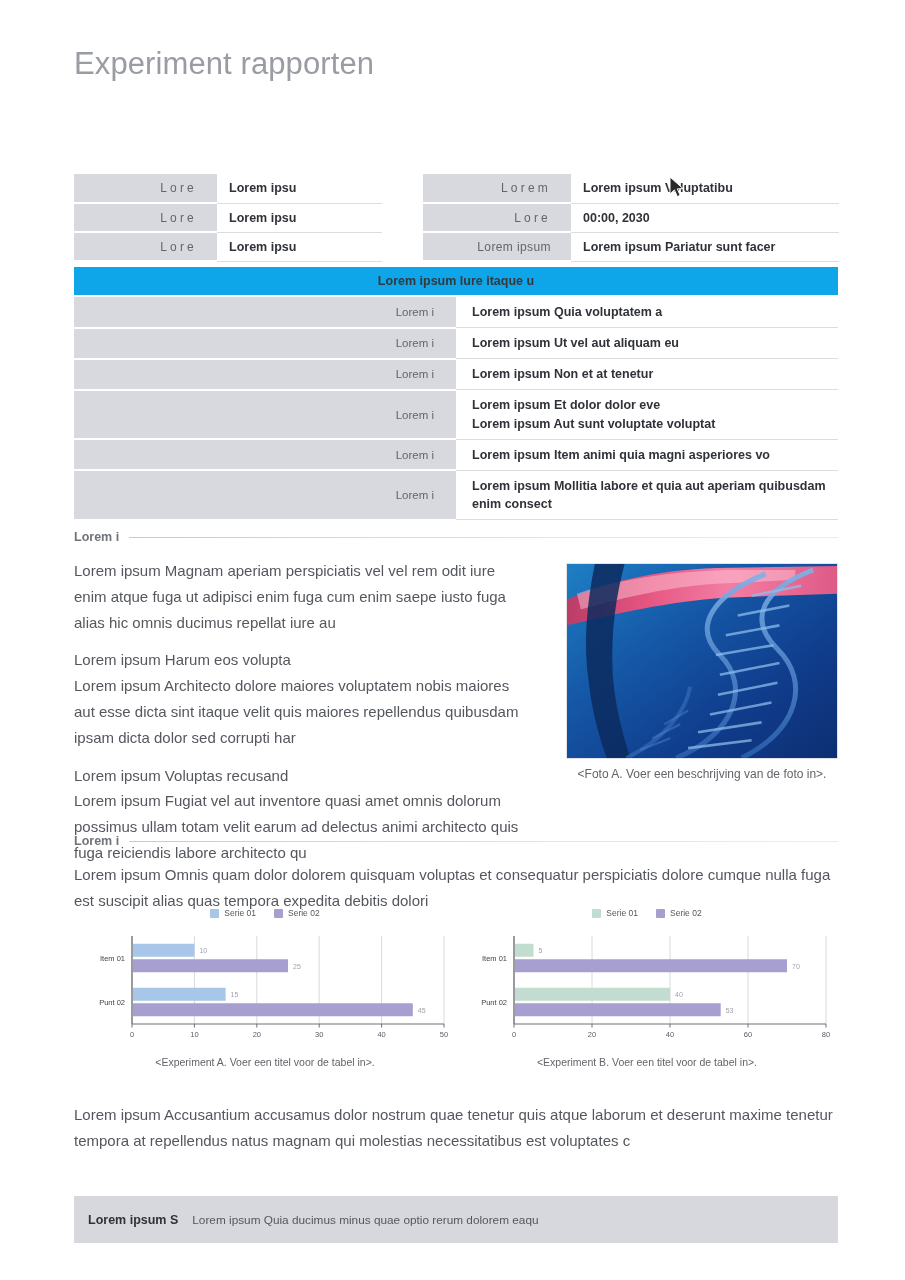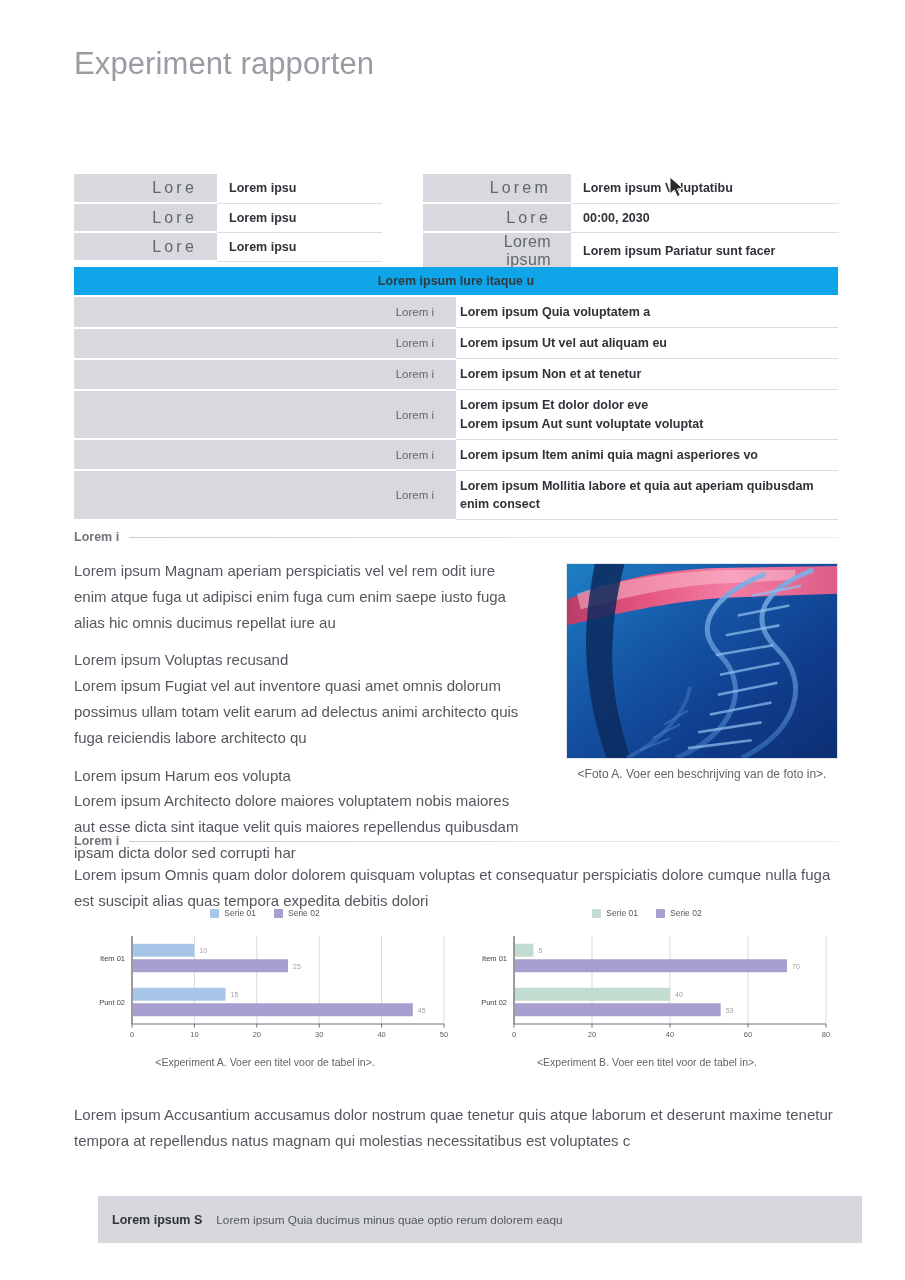--- a/index.html
+++ b/index.html
@@ -43,7 +43,7 @@
   .meta-table td { height: 29px; vertical-align: middle; }
   .meta-label {
     background: #d8d9de; color: #62656c;
-    font-size: 16px; text-align: right;
+    font-size: 12px; text-align: right;
     padding-right: 20px;
     border-bottom: 2px solid #ffffff;
     letter-spacing: 0.4px;

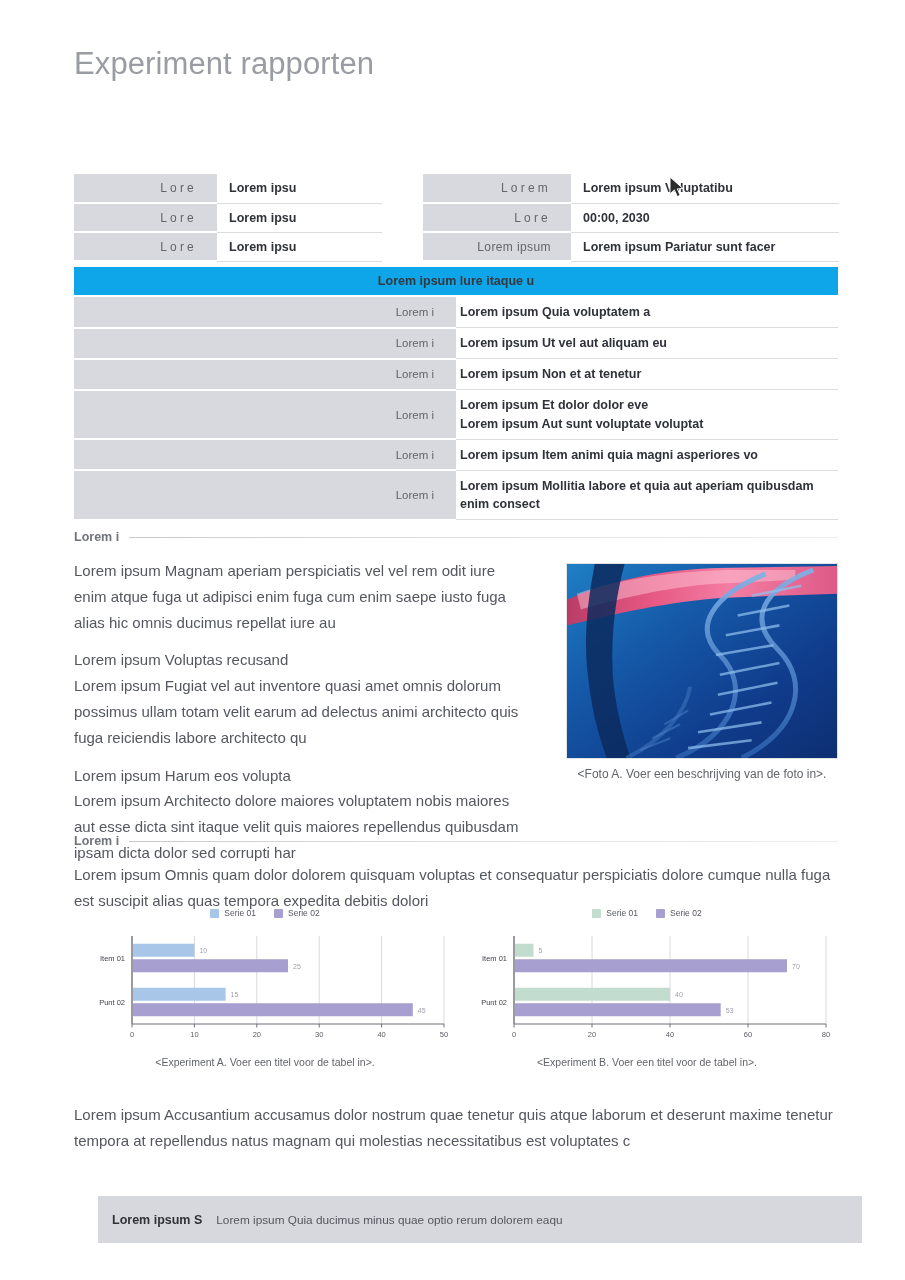--- a/index.html
+++ b/index.html
@@ -80,7 +80,7 @@
   .main-table td.row-value {
     background: #ffffff; color: #2f3238;
     font-size: 12.5px; font-weight: bold;
-    padding: 6px 0 6px 4px;
+    padding: 6px 0 6px 16px;
     border-bottom: 1px solid #dcdde1; vertical-align: middle;
   }
   .main-table tr { height: 28px; }

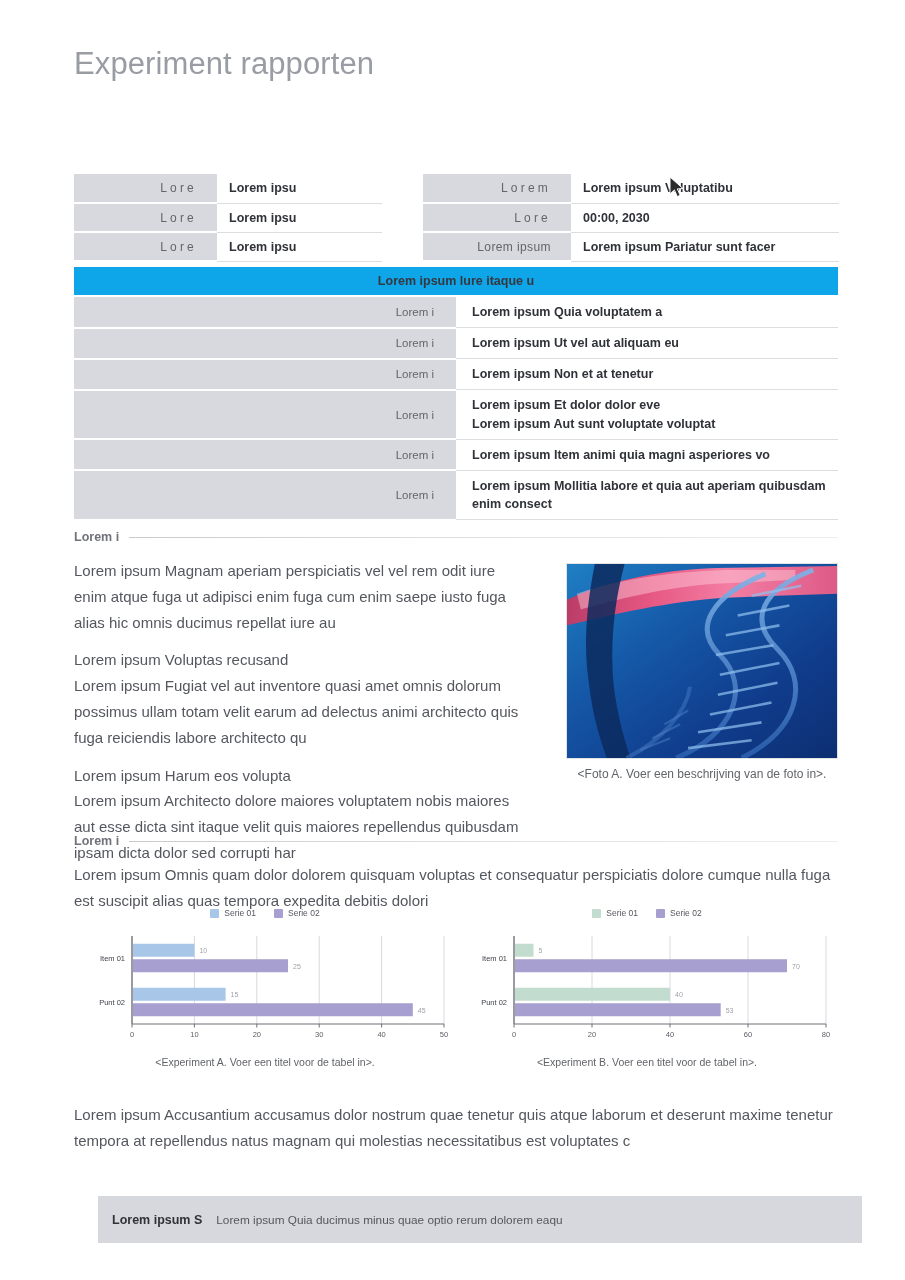--- a/index.html
+++ b/index.html
@@ -236,10 +236,10 @@
     </div>
     <div class="body-text" style="width:455px;">
       <p>Lorem ipsum Magnam aperiam perspiciatis vel vel rem odit iure enim atque fuga ut adipisci enim fuga cum enim saepe iusto fuga alias hic omnis ducimus repellat iure au</p>
+      <p style="white-space:pre-line;">Lorem ipsum Harum eos volupta
+Lorem ipsum Architecto dolore maiores voluptatem nobis maiores aut esse dicta sint itaque velit quis maiores repellendus quibusdam ipsam dicta dolor sed corrupti har</p>
       <p style="white-space:pre-line;">Lorem ipsum Voluptas recusand
 Lorem ipsum Fugiat vel aut inventore quasi amet omnis dolorum possimus ullam totam velit earum ad delectus animi architecto quis fuga reiciendis labore architecto qu</p>
-      <p style="white-space:pre-line;">Lorem ipsum Harum eos volupta
-Lorem ipsum Architecto dolore maiores voluptatem nobis maiores aut esse dicta sint itaque velit quis maiores repellendus quibusdam ipsam dicta dolor sed corrupti har</p>
     </div>
   </div>
 

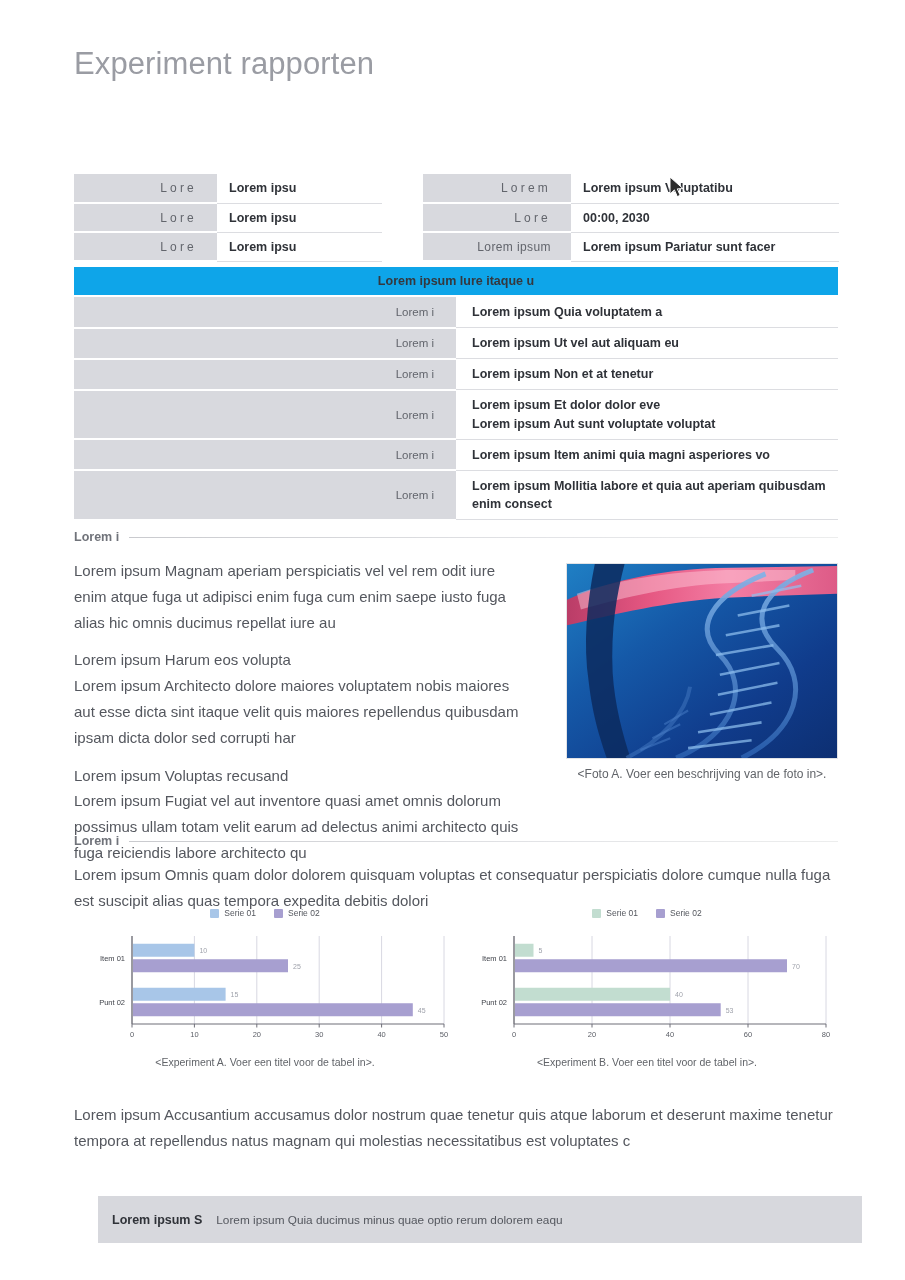--- a/index.html
+++ b/index.html
@@ -130,7 +130,7 @@
     position: absolute; left: 74px; top: 1196px;
     width: 764px; height: 47px;
     background: #d7d8dd; display: flex; align-items: center;
-    padding-left: 14px; gap: 14px; margin-left: 24px;
+    padding-left: 14px; gap: 14px;
   }
   .footer-note .fn-label { font-size: 12.5px; font-weight: bold; color: #2f3238; }
   .footer-note .fn-text { font-size: 11.8px; color: #54575e; }

